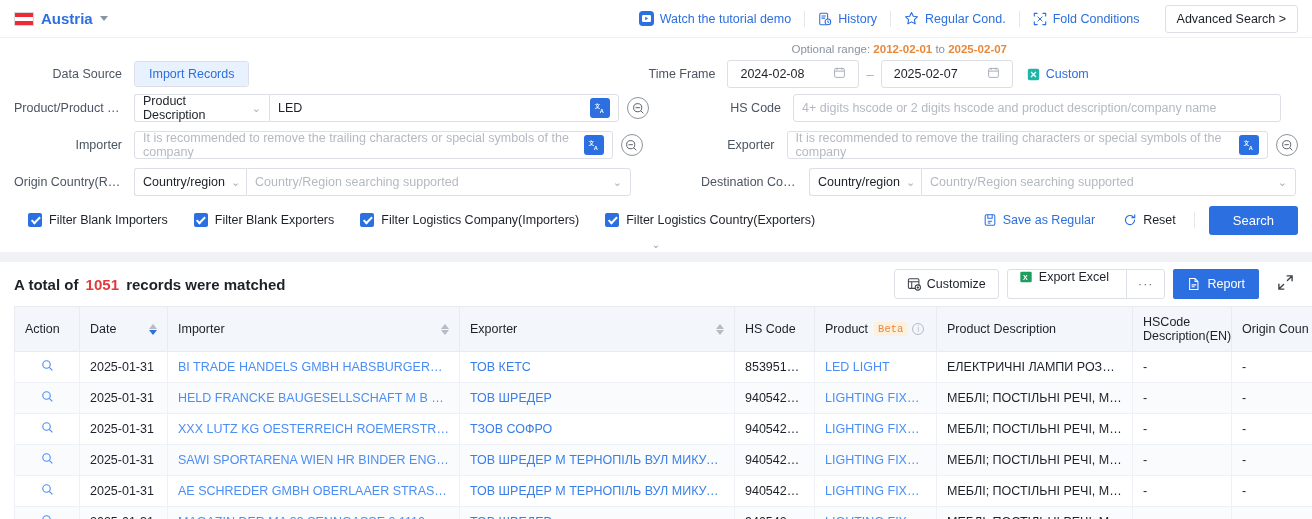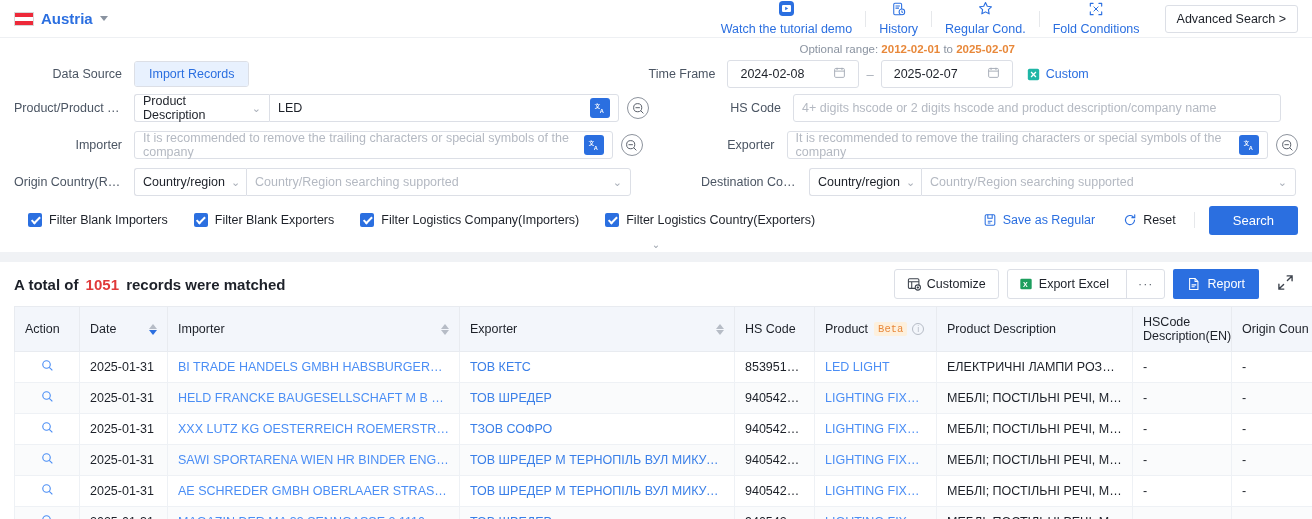--- a/index.html
+++ b/index.html
@@ -28,7 +28,7 @@
   .caret{ width:0;height:0;border-left:4px solid transparent;border-right:4px solid transparent;border-top:5px solid #8a93a0; }
 
   .top-right{ margin-left:auto; display:flex; align-items:center; gap:0; }
-  .tr-item{ display:flex; align-items:center; gap:6px; color:#2b6fe0; font-size:12.5px; cursor:pointer; padding:0 13px;flex-direction:column; }
+  .tr-item{ display:flex; align-items:center; gap:6px; color:#2b6fe0; font-size:12.5px; cursor:pointer; padding:0 13px; }
   .tr-sep{ width:1px; height:16px; background:#e6e8eb; }
   .adv-btn{ margin-left:12px; border:1px solid #dcdfe6; border-radius:3px; background:#fff;
             padding:6px 11px; font-size:12.5px; color:#1d2129; cursor:pointer; }

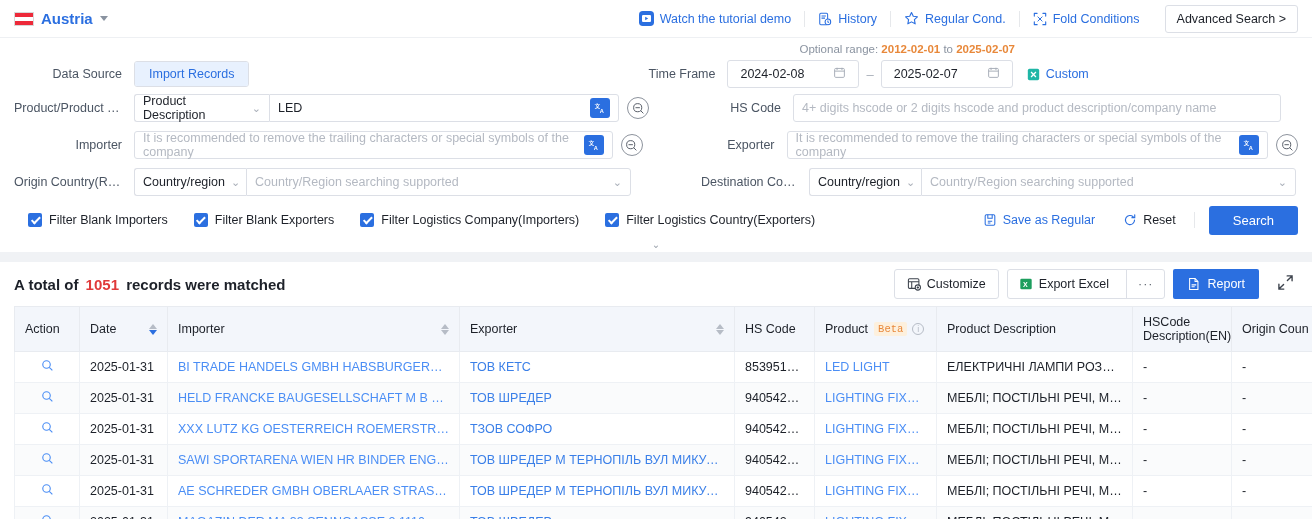--- a/index.html
+++ b/index.html
@@ -38,7 +38,7 @@
   
   .panel{ background:#fff; padding:0 14px 0 14px; position:relative; }
   .optional-range{
-    position:absolute; right:297px; top:5px; font-size:11.5px; color:#8a93a0; white-space:nowrap;
+    position:absolute; right:305px; top:5px; font-size:11.5px; color:#8a93a0; white-space:nowrap;
   }
   .optional-range b{ color:#e8883a; font-weight:700; }
 

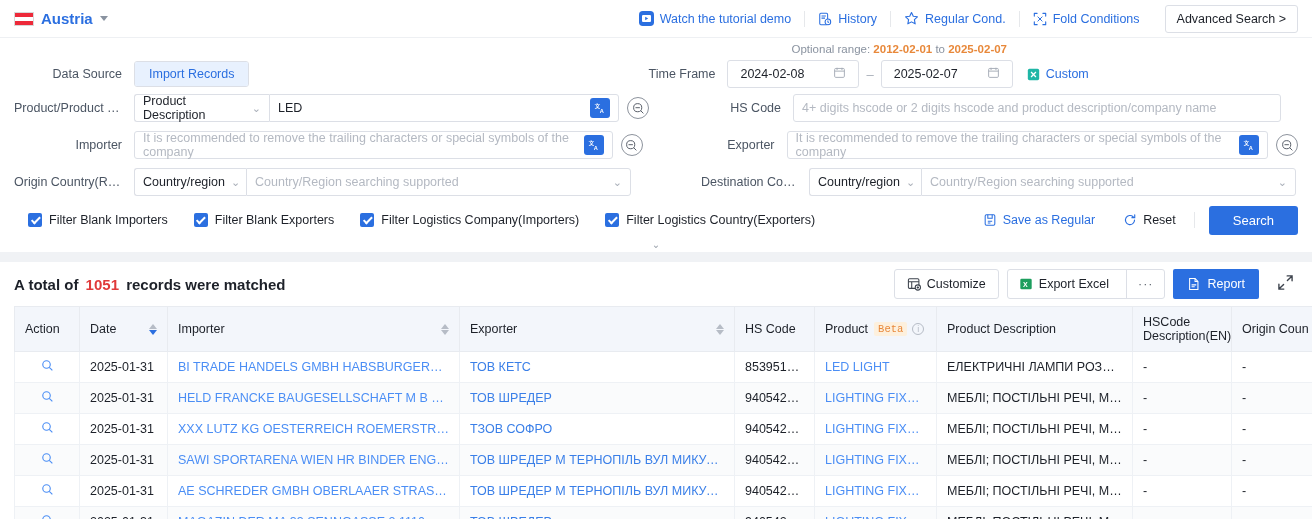--- a/index.html
+++ b/index.html
@@ -103,7 +103,7 @@
   .obtn{ border:1px solid #dcdfe6;border-radius:3px;background:#fff;height:30px;display:flex;align-items:center;
          gap:6px;padding:0 12px;font-size:12.5px;cursor:pointer; }
   .obtn.joined{ padding:0; }
-  .obtn.joined > span.part{ display:flex;align-items:center;gap:6px;padding:0 11px;height:100%; }
+  .obtn.joined > span.part{ display:flex;gap:6px;padding:0 11px;height:100%; }
   .obtn.joined > span.dots{ border-left:1px solid #dcdfe6; padding:0 11px; display:flex;align-items:center;height:100%;color:#606670; letter-spacing:1px;}
   .pbtn{ background:#2b6fe0;color:#fff;border:none;border-radius:2px;height:30px;display:flex;align-items:center;
          gap:6px;padding:0 14px;font-size:12.5px;cursor:pointer;font-family:inherit;}

